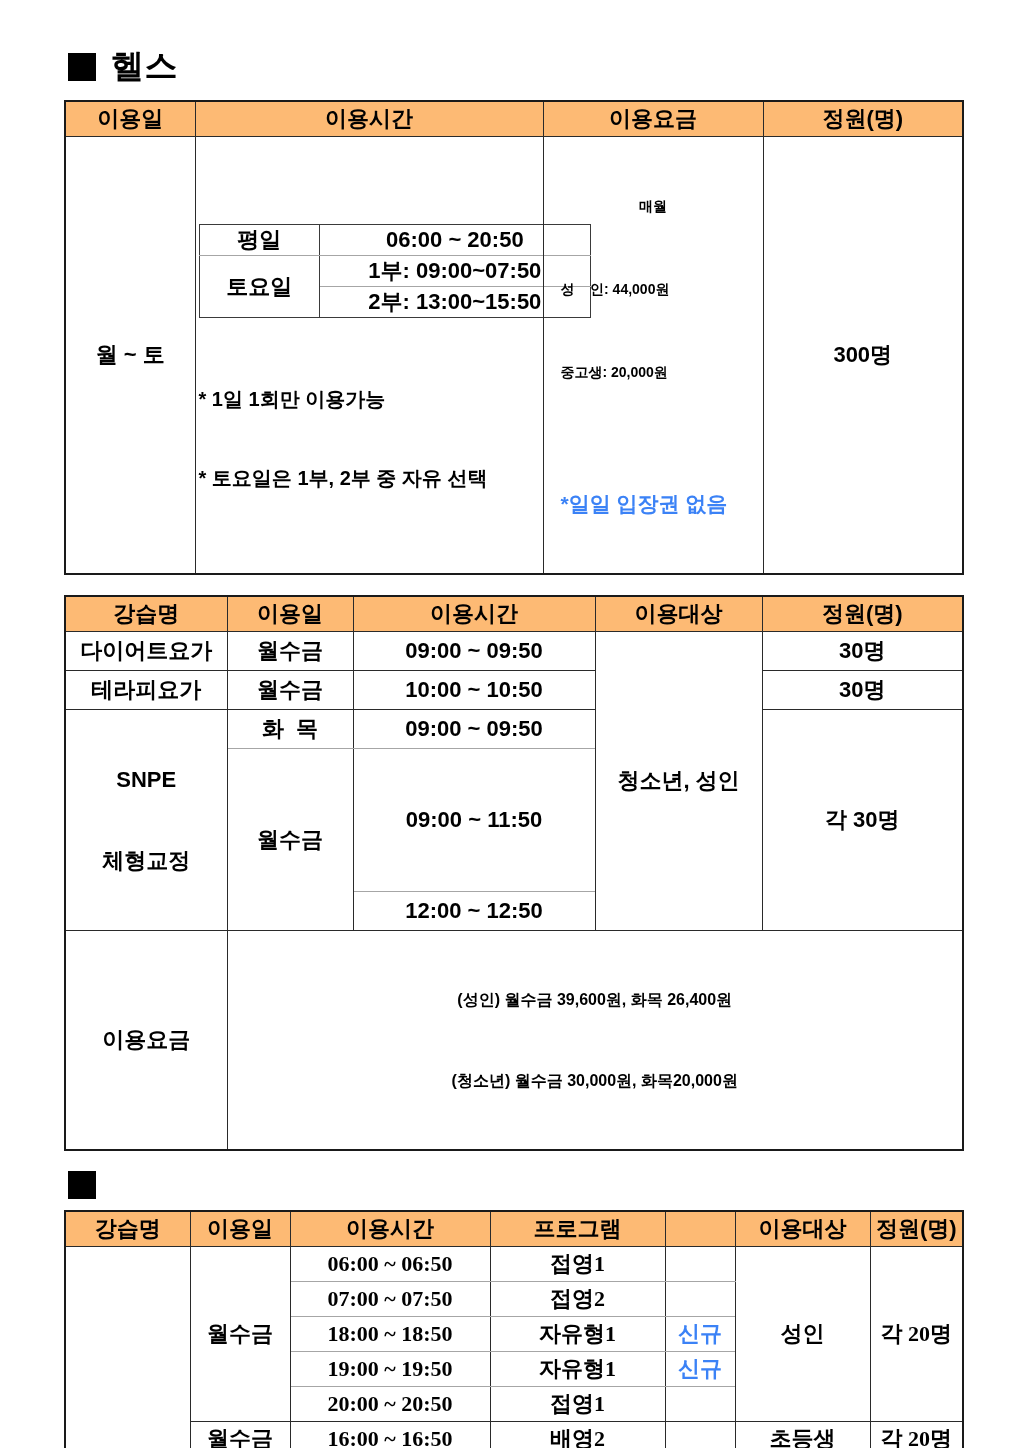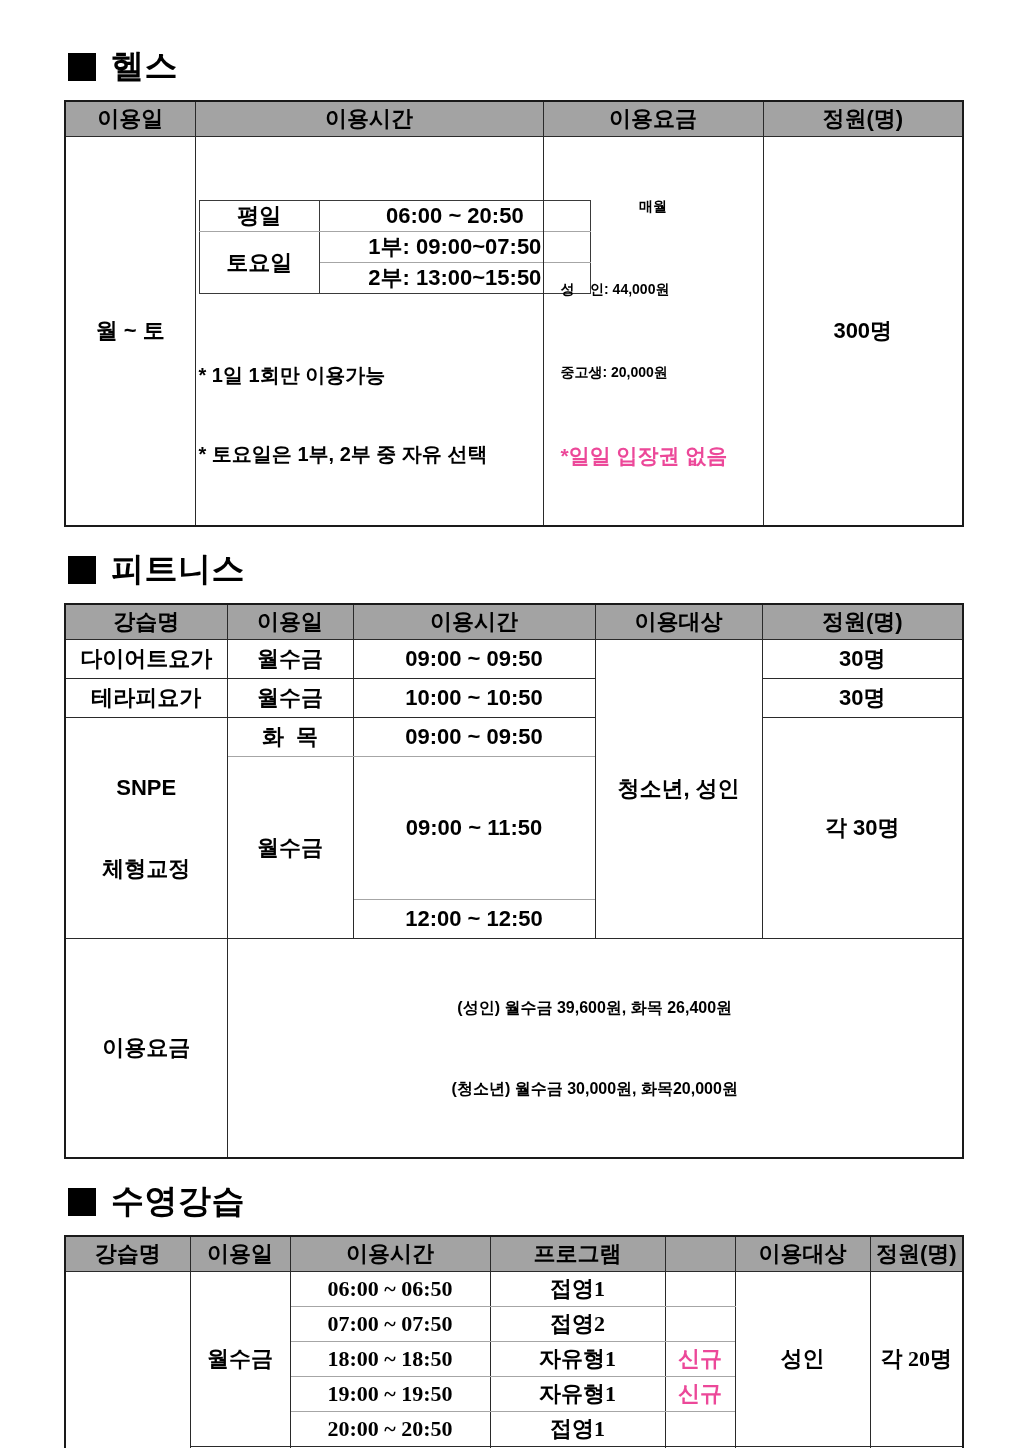--- a/index.html
+++ b/index.html
@@ -22,7 +22,7 @@
     border:1.5px solid #2a2a2a; font-weight:bold; text-align:center;
     vertical-align:middle; white-space:pre-wrap; font-size:22px; padding:2px 3px;
   }
-  .sched th { background:#a3a3a3; height:34px; font-size:22px; }
+  .sched th { background:#fdba74; height:34px; font-size:22px; }
 
   
   .lt { border-top:1px solid #a6a6a6 !important; }

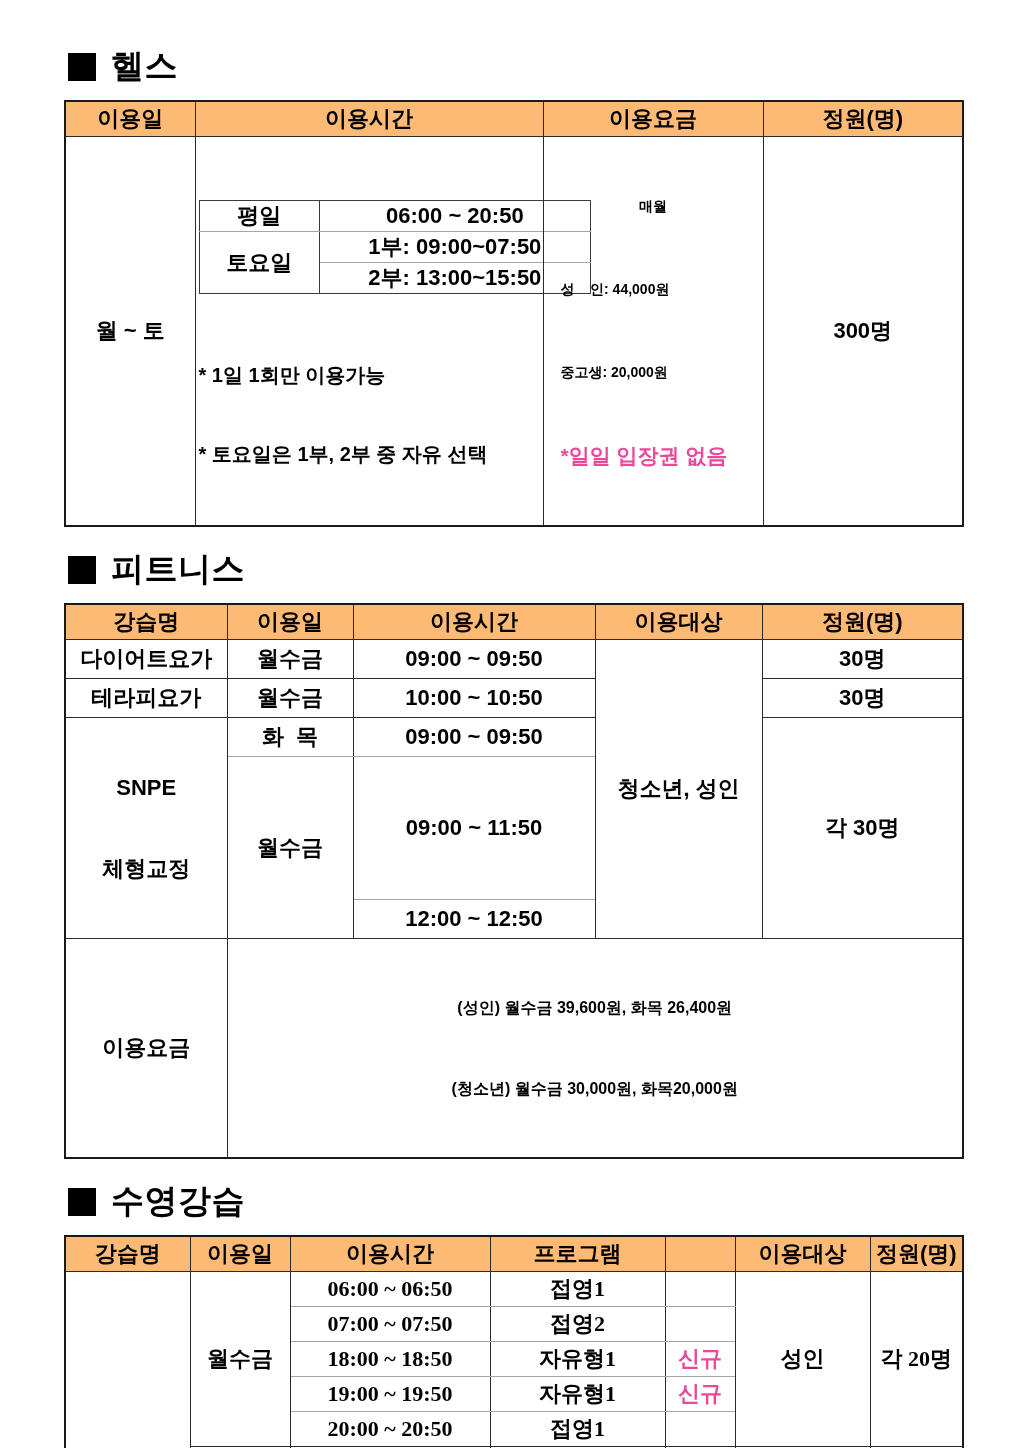--- a/index.html
+++ b/index.html
@@ -28,7 +28,7 @@
   .lt { border-top:1px solid #a6a6a6 !important; }
   .lb { border-bottom:1px solid #a6a6a6 !important; }
 
-  .red { color:#ec4899; }
+  .red { color:#3b82f6;margin-top:48px; }
 
   
   .health td { height:36px; }

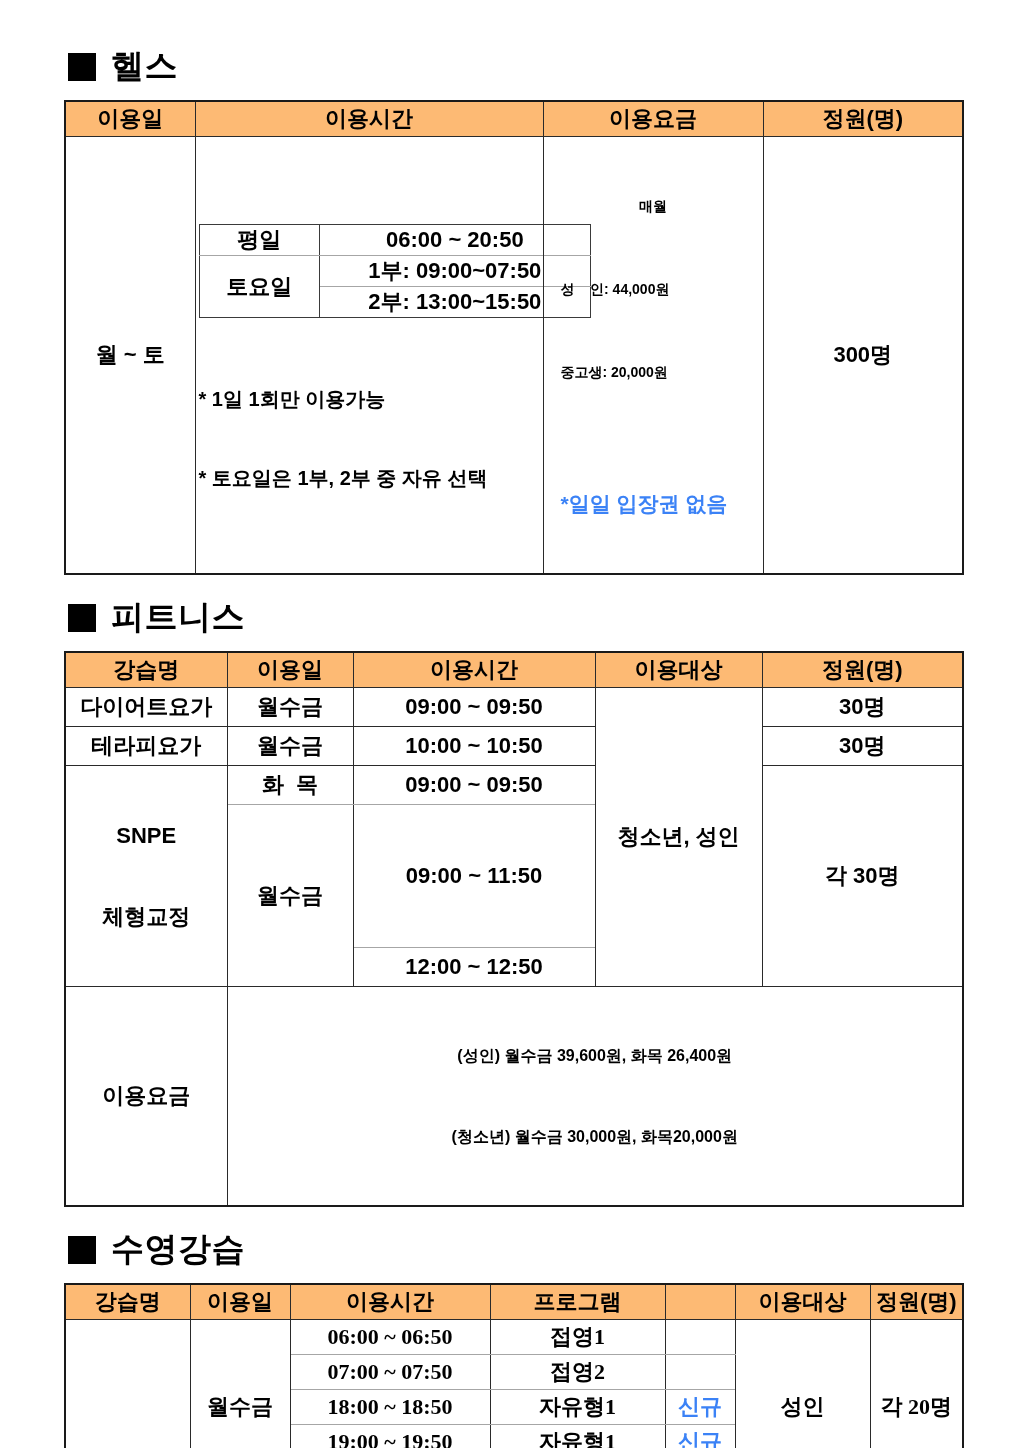--- a/index.html
+++ b/index.html
@@ -106,10 +106,6 @@
   </div>
 
   <div class="section">
-    <div class="section-title">
-      <span class="bullet"></span>
-      <span>피트니스</span>
-    </div>
     <table class="sched fit">
       <colgroup>
           <col style="width:162px">

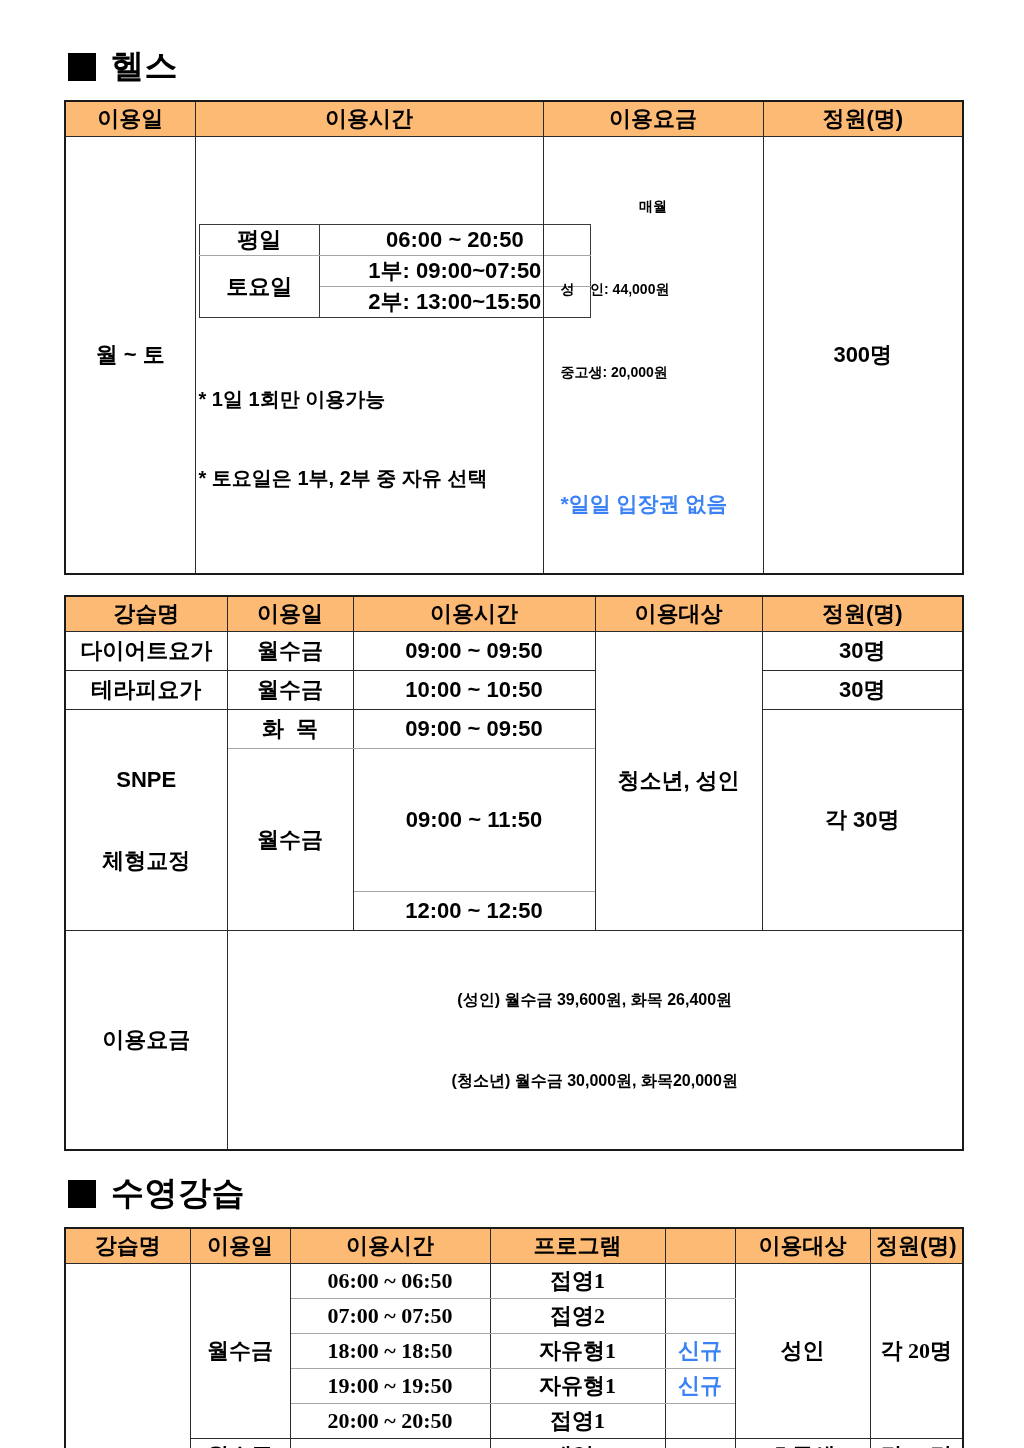--- a/index.html
+++ b/index.html
@@ -165,7 +165,6 @@
   <div class="section">
     <div class="section-title">
       <span class="bullet"></span>
-      <span>수영강습</span>
     </div>
     <table class="sched swim">
       <colgroup>

